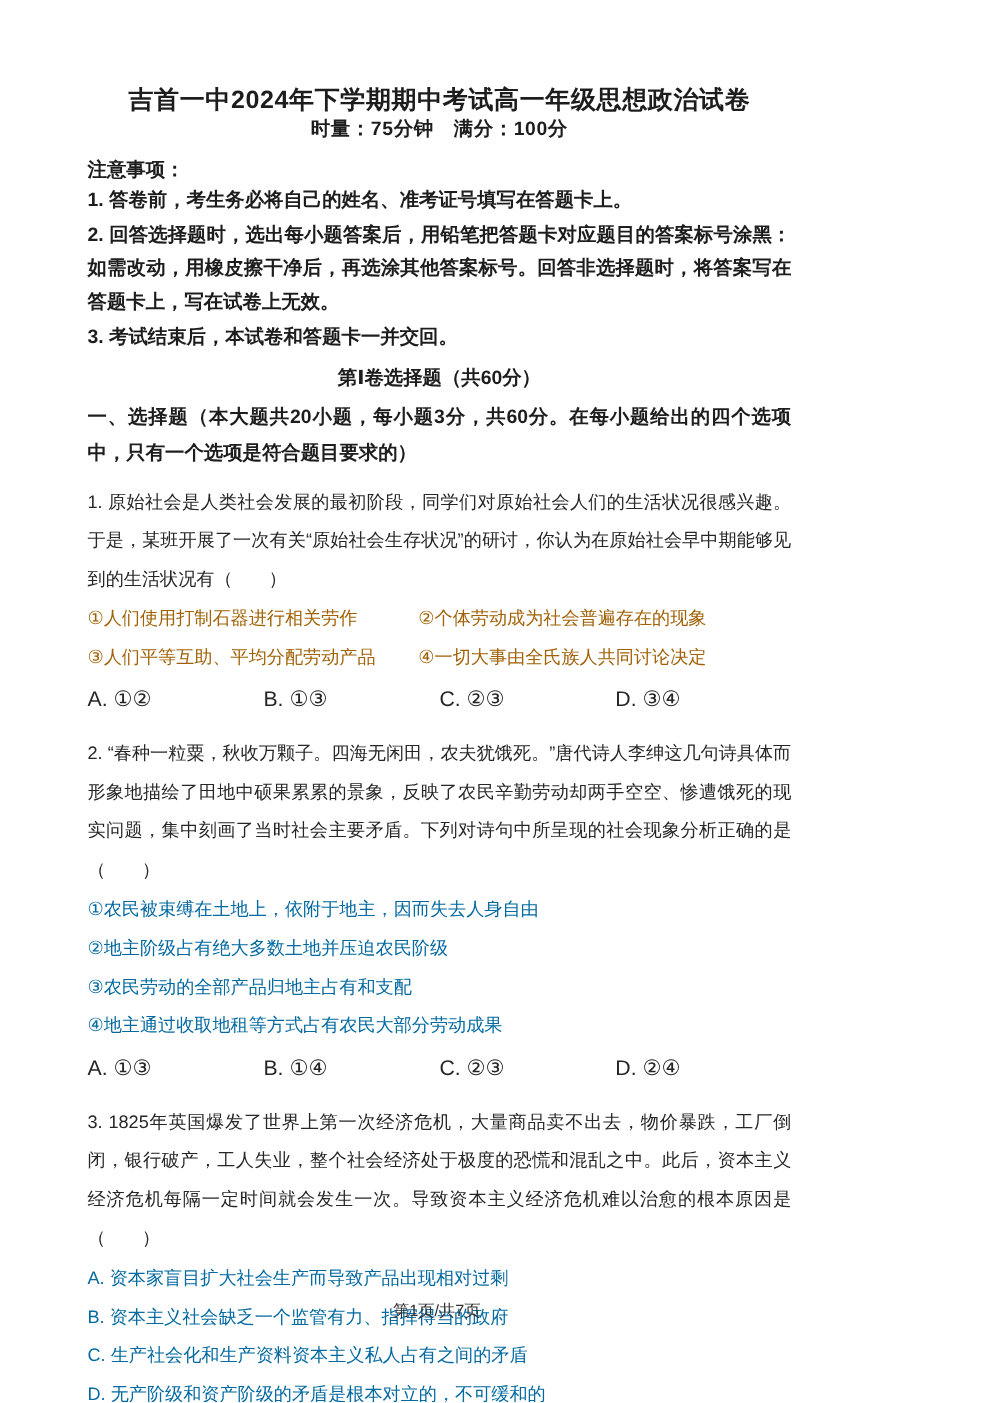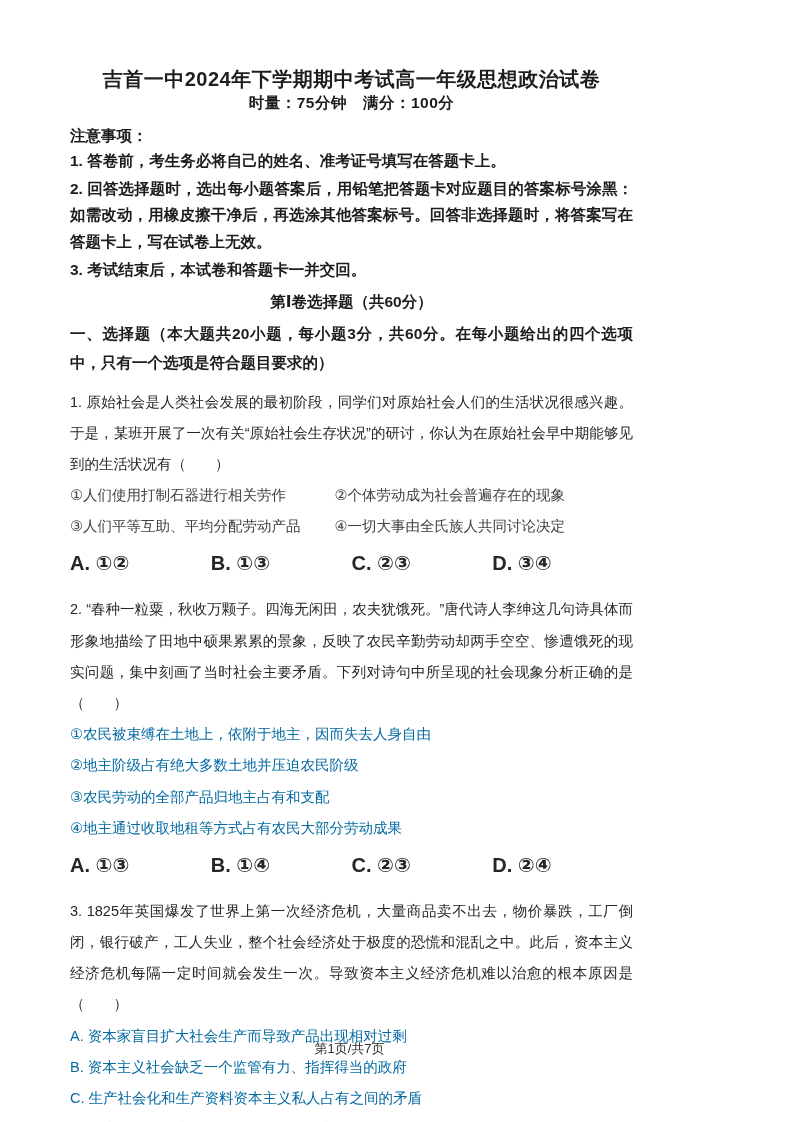--- a/index.html
+++ b/index.html
@@ -71,7 +71,7 @@
     display: flex;
     font-size: 14.5px;
     line-height: 2.15;
-    color: #404040;
+    color: #a16207;
     justify-content: flex-end;
   }
   .opt-row .left { width: 47%; flex: 0 0 47%; }

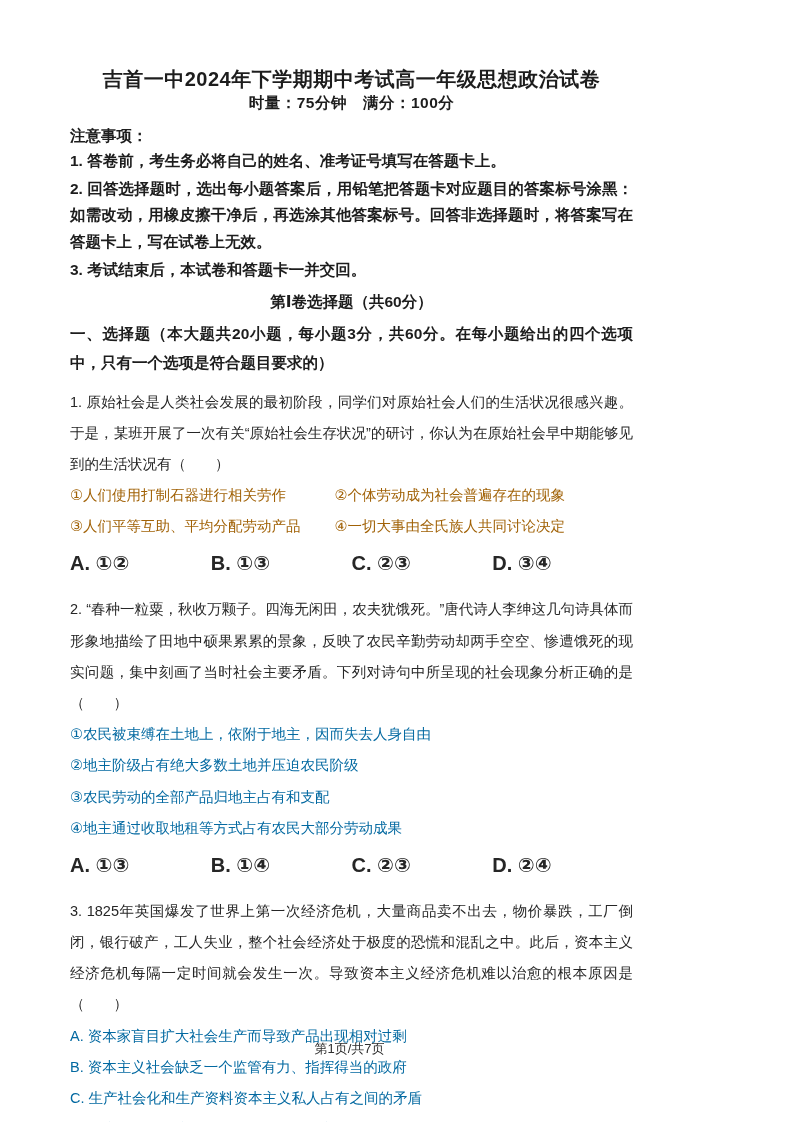--- a/index.html
+++ b/index.html
@@ -78,10 +78,9 @@
   .opt-row .right { flex: 1; }
   .choices-row {
     display: flex;
-    font-size: 20px;
+    font-size: 17px;
     line-height: 2.15;
     color: #262626;
-    font-weight: bold;
   }
   .choices-row .choice { width: 25%; flex: 0 0 25%; }
   .choice-line {

